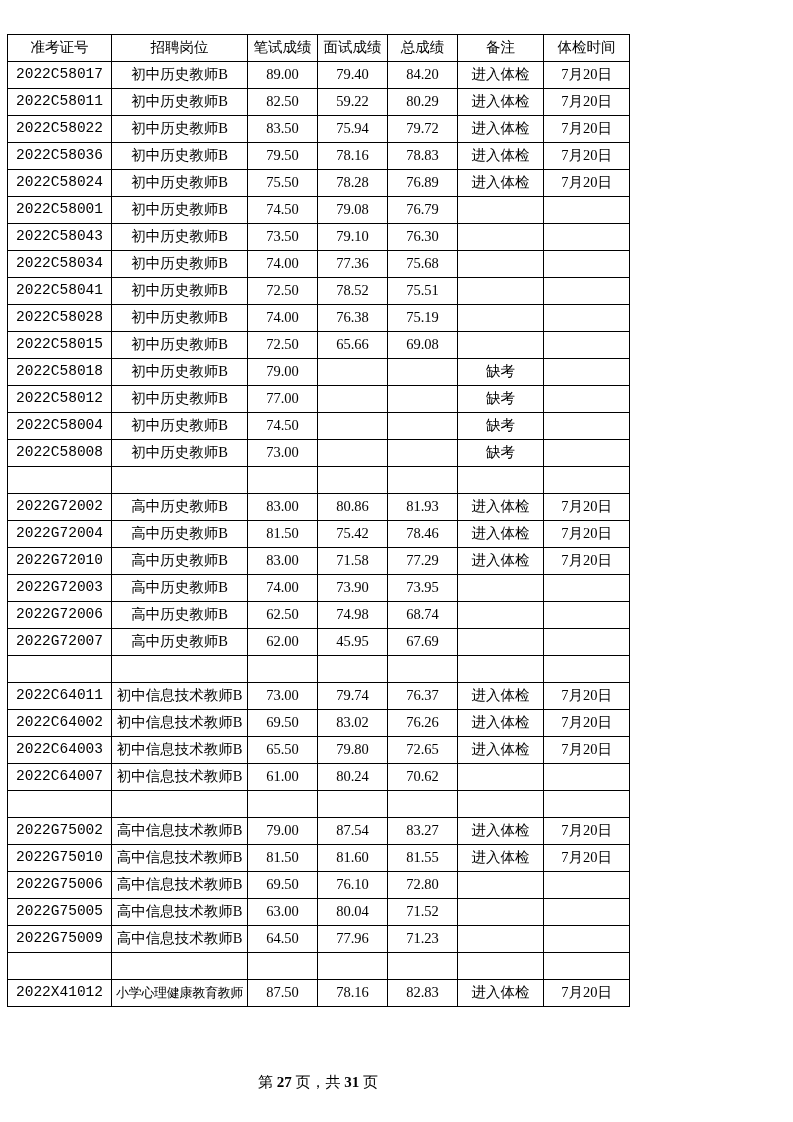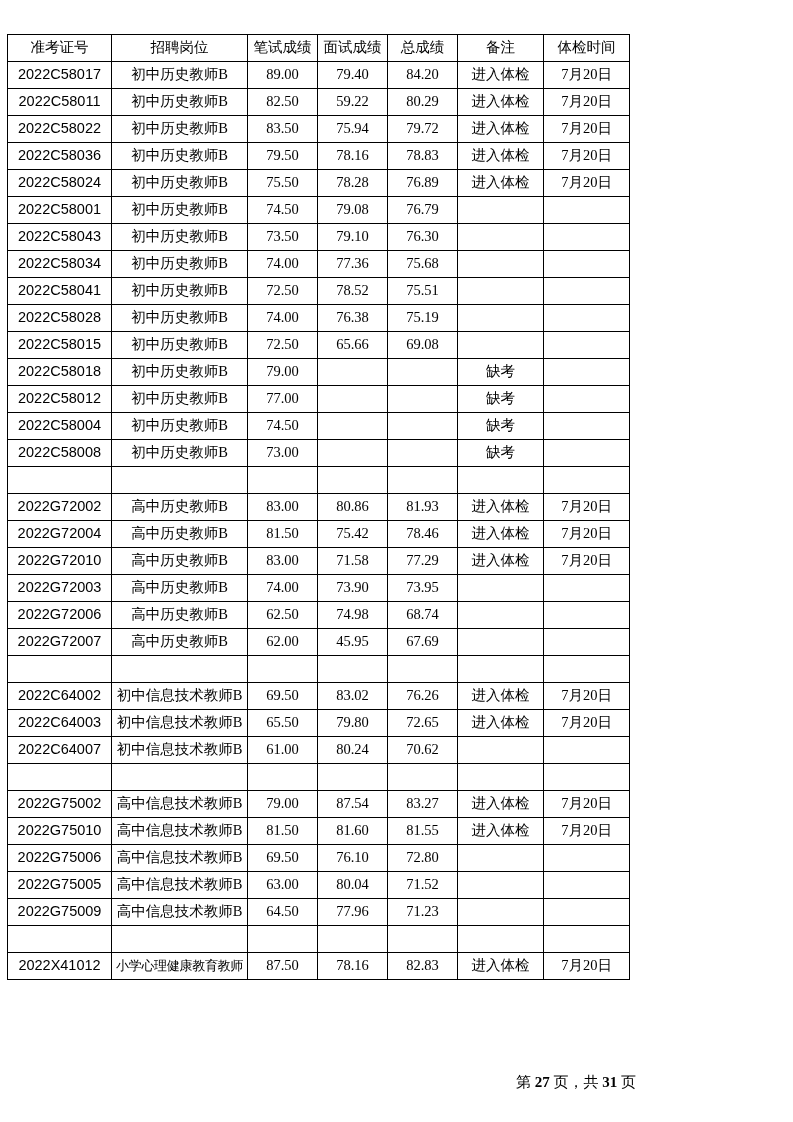--- a/index.html
+++ b/index.html
@@ -52,7 +52,7 @@
   col.c-zong  { width: 70px; }
   col.c-beizhu { width: 86px; }
   col.c-tijian { width: 86px; }
-  td.id-cell { font-family: Liberation Sans, sans-serif; letter-spacing: 0px; margin-top: 28px; }
+  td.id-cell { font-family: Liberation Mono, monospace; letter-spacing: 0px; margin-top: 28px; }
   td.post-cell { font-size: 14.5px; }
   td.post-cell.shrink { font-size: 13px; letter-spacing: -0.3px; }
   td.num-cell { font-family: "Liberation Serif", serif; }

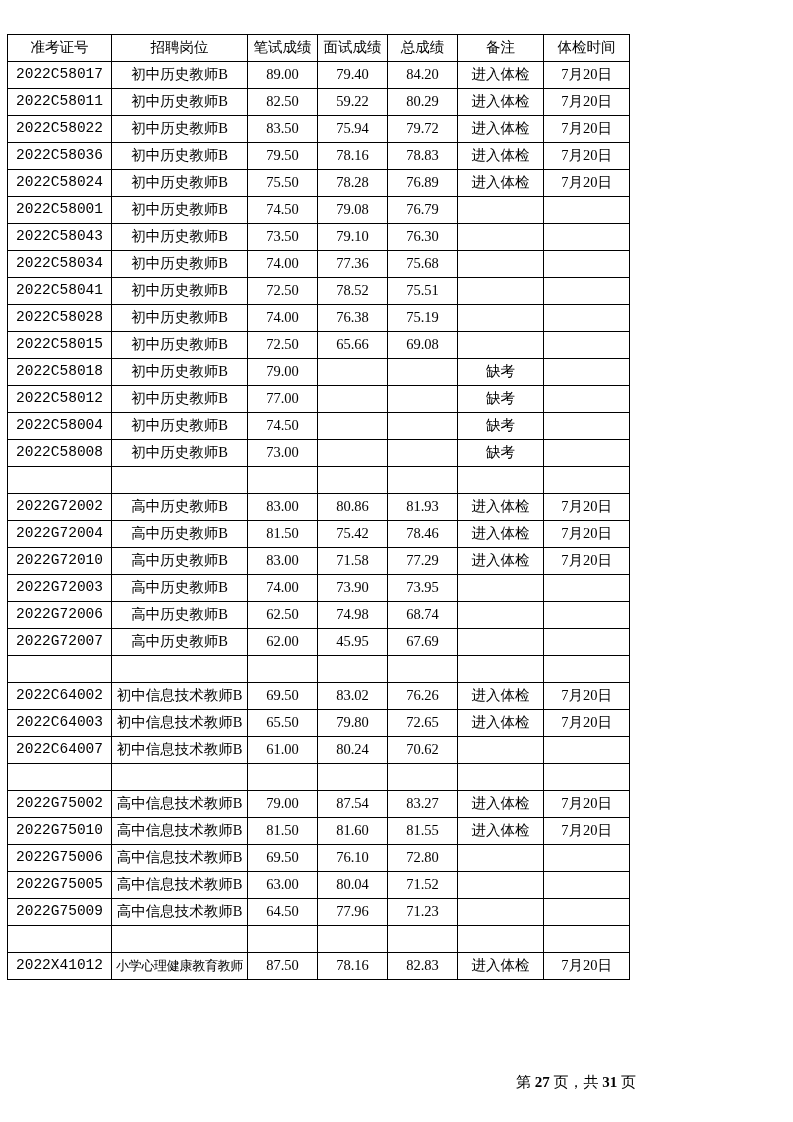--- a/index.html
+++ b/index.html
@@ -303,6 +303,15 @@
             <td></td>
           </tr>
           <tr>
+            <td class="id-cell">2022C64011</td>
+            <td class="post-cell">初中信息技术教师B</td>
+            <td class="num-cell">73.00</td>
+            <td class="num-cell">79.74</td>
+            <td class="num-cell">76.37</td>
+            <td>进入体检</td>
+            <td>7月20日</td>
+          </tr>
+          <tr>
             <td class="id-cell">2022C64002</td>
             <td class="post-cell">初中信息技术教师B</td>
             <td class="num-cell">69.50</td>

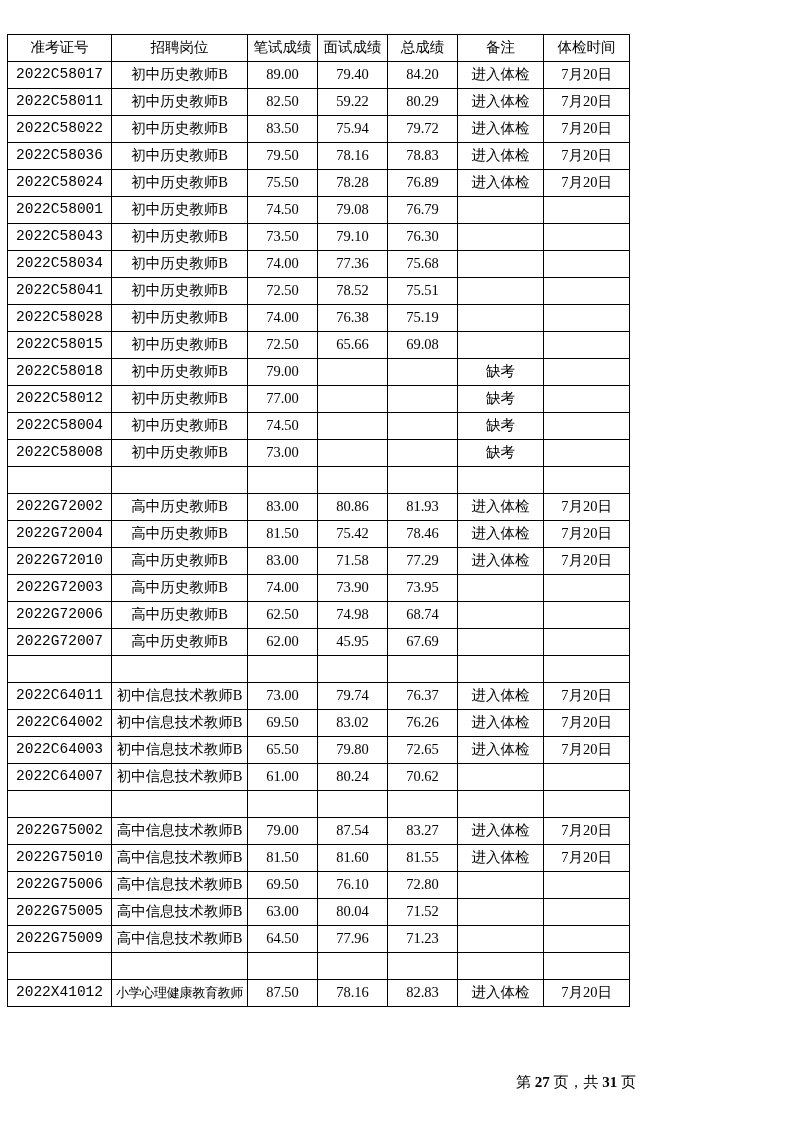--- a/index.html
+++ b/index.html
@@ -62,7 +62,7 @@
     left: 0;
     right: 0;
     bottom: 30px;
-    text-align: right;
+    text-align: center;
     font-size: 15px;
     font-family: "Liberation Serif", "DejaVu Serif", serif;
   }

